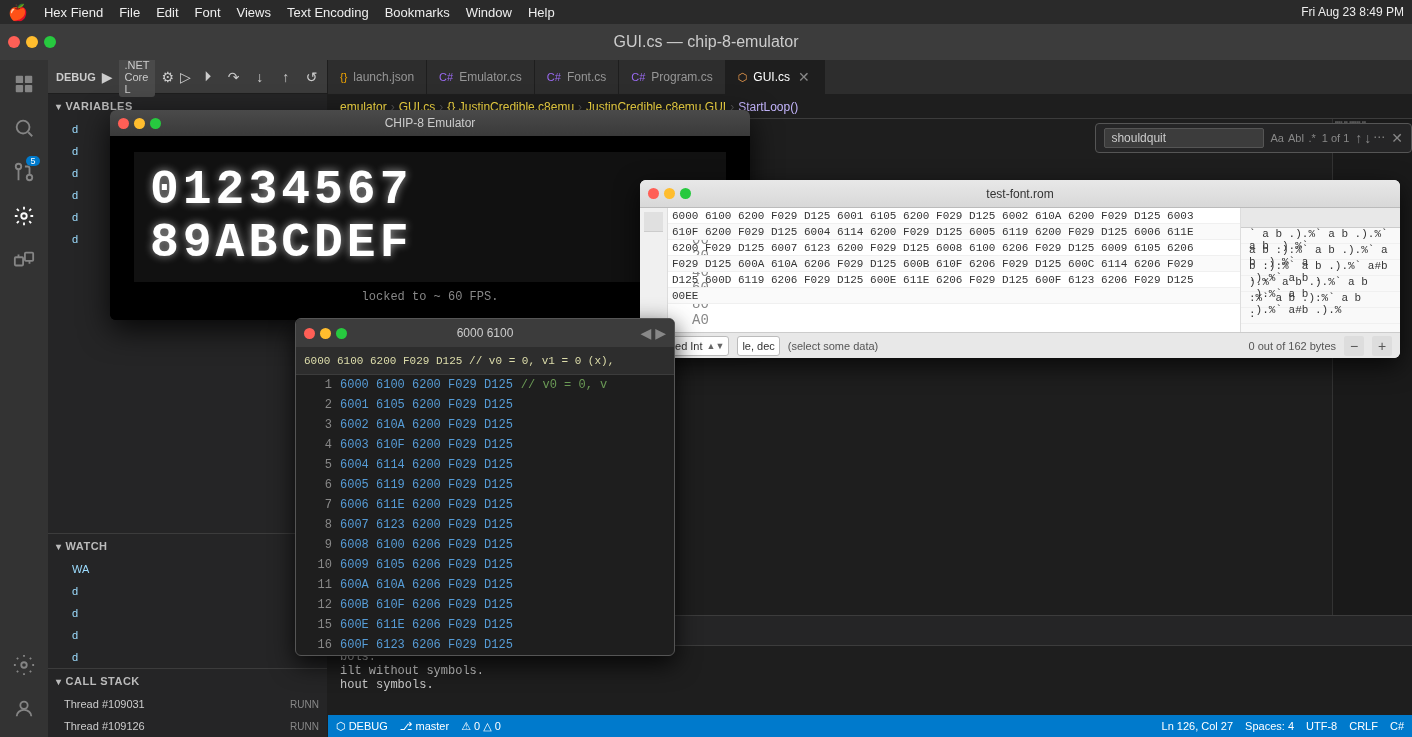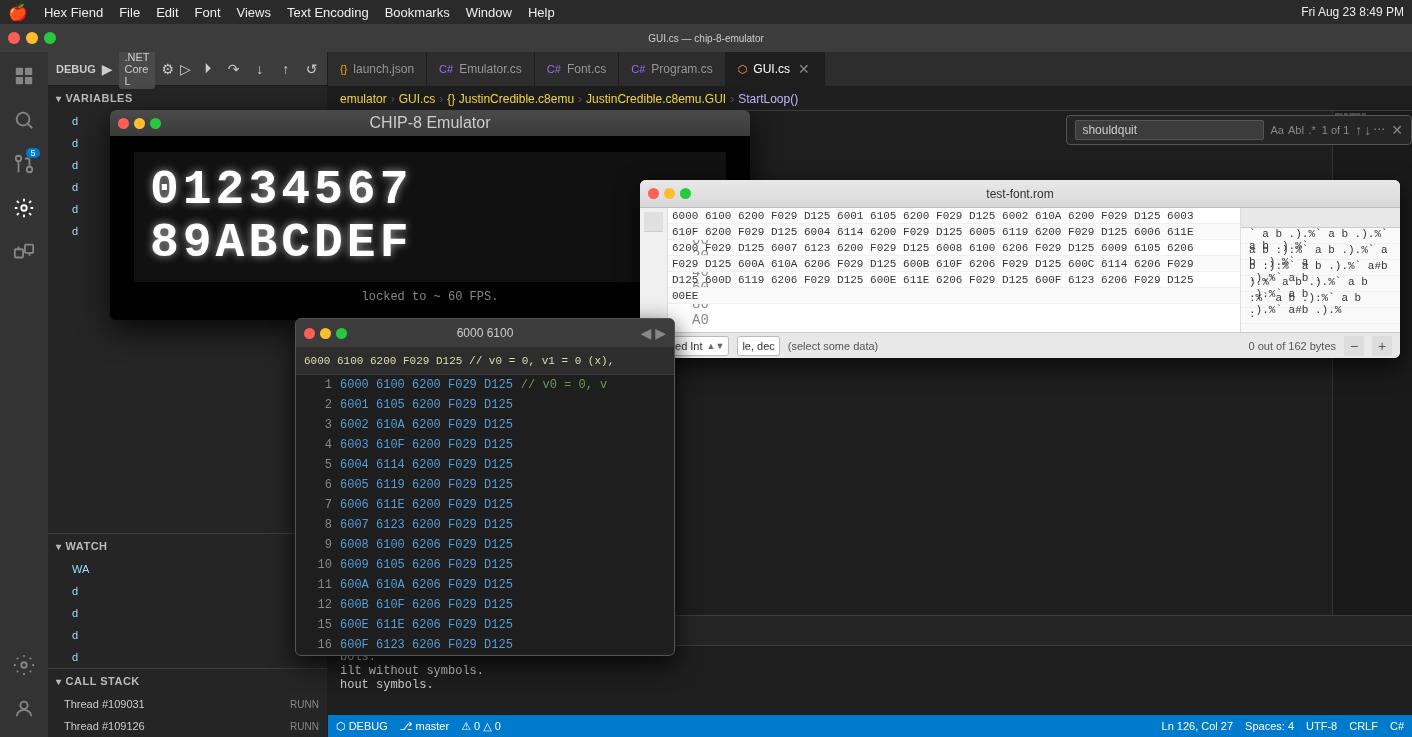--- a/index.html
+++ b/index.html
@@ -46,13 +46,13 @@
 
     
     .vscode-titlebar {
-      height: 28px;
+      height: 36px;
       background: #3c3c3c;
       display: flex;
       align-items: center;
       justify-content: center;
       color: #ccc;
-      font-size: 10px;
+      font-size: 16px;
       position: relative;
     }
     .window-controls {

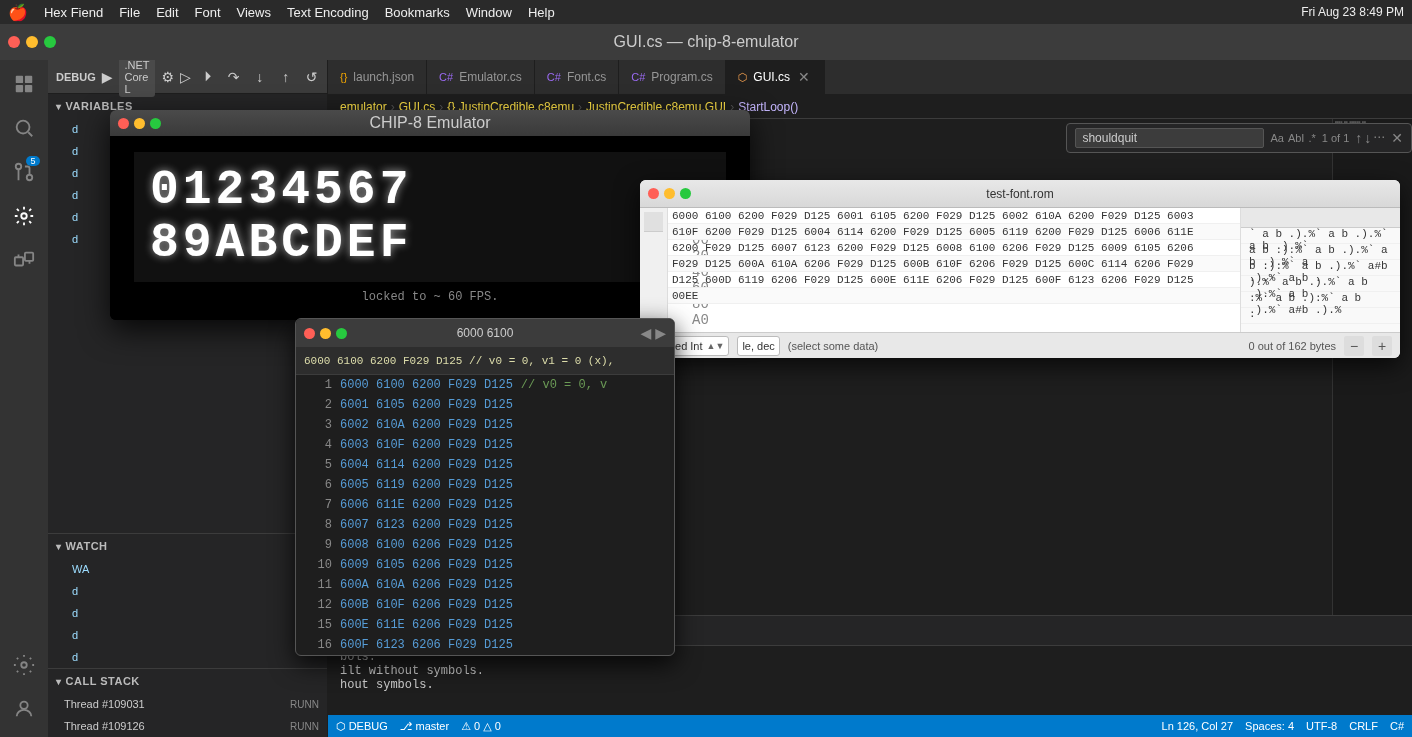--- a/index.html
+++ b/index.html
@@ -452,7 +452,7 @@
       justify-content: center;
       position: relative;
     }
-    .chip8-title { font-size: 16px; color: #ccc; }
+    .chip8-title { font-size: 12px; color: #ccc; }
     .chip8-controls {
       position: absolute;
       left: 8px;

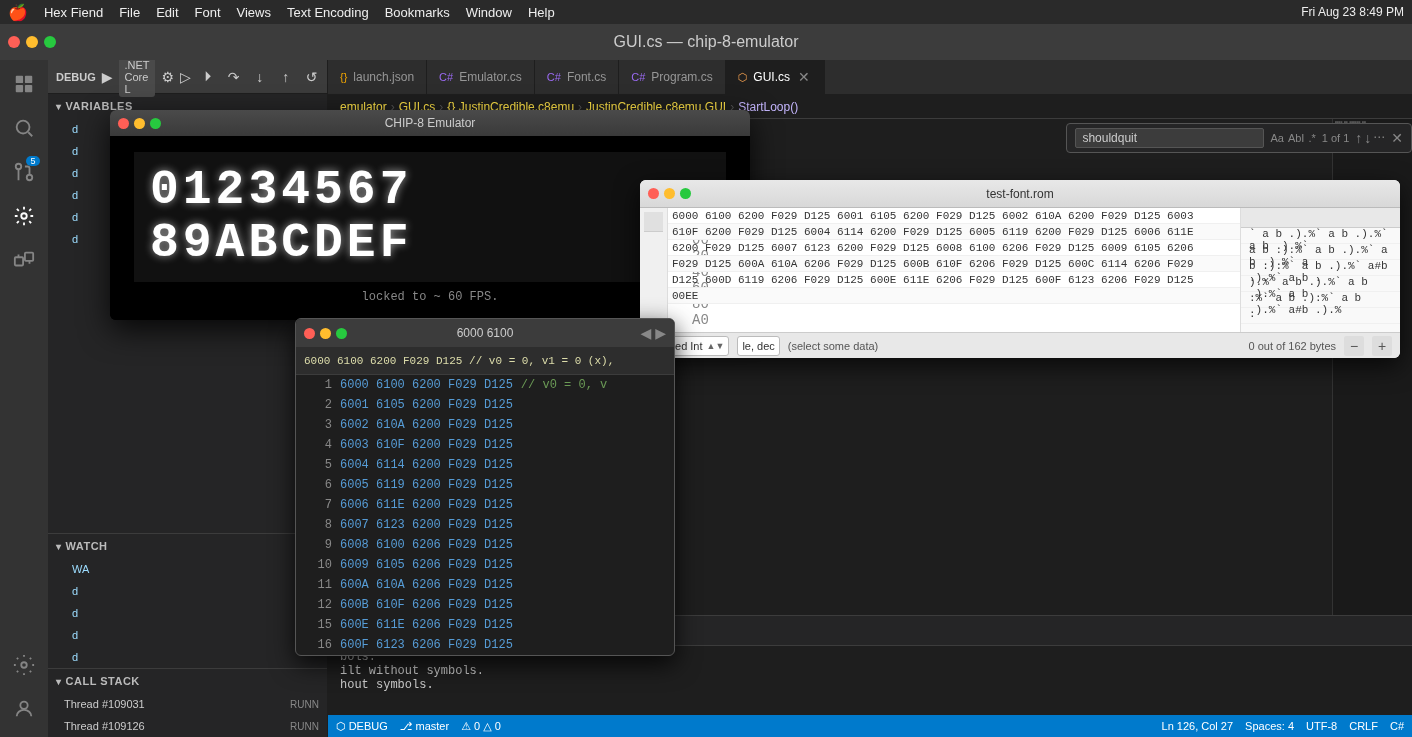--- a/index.html
+++ b/index.html
@@ -319,7 +319,7 @@
       color: #ccc;
       padding: 2px 6px;
       font-size: 12px;
-      width: 189px;
+      width: 160px;
       border-radius: 2px;
     }
     .find-options {

